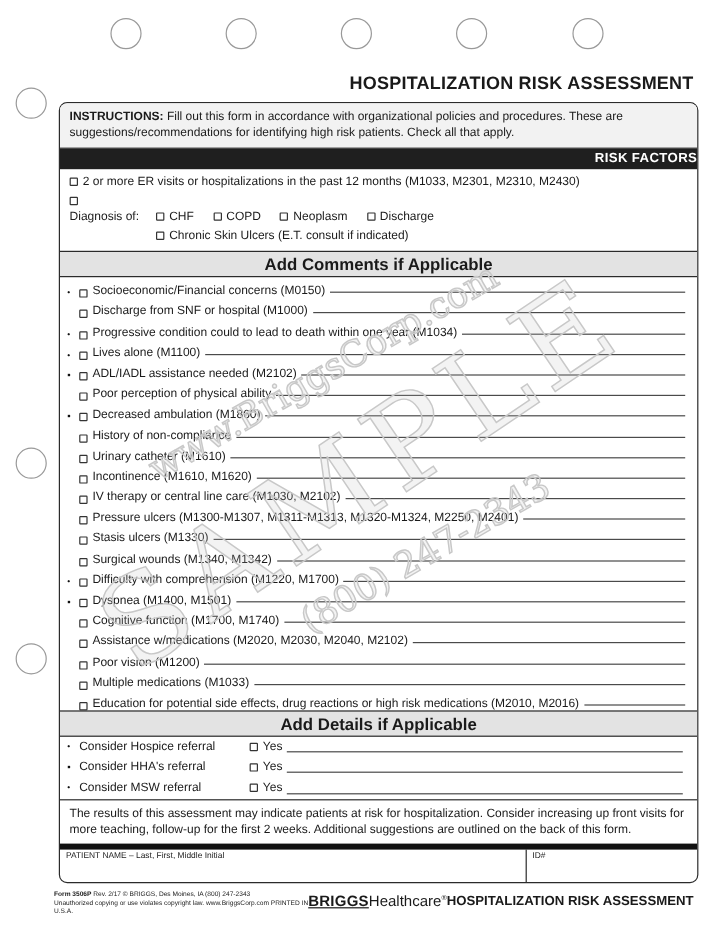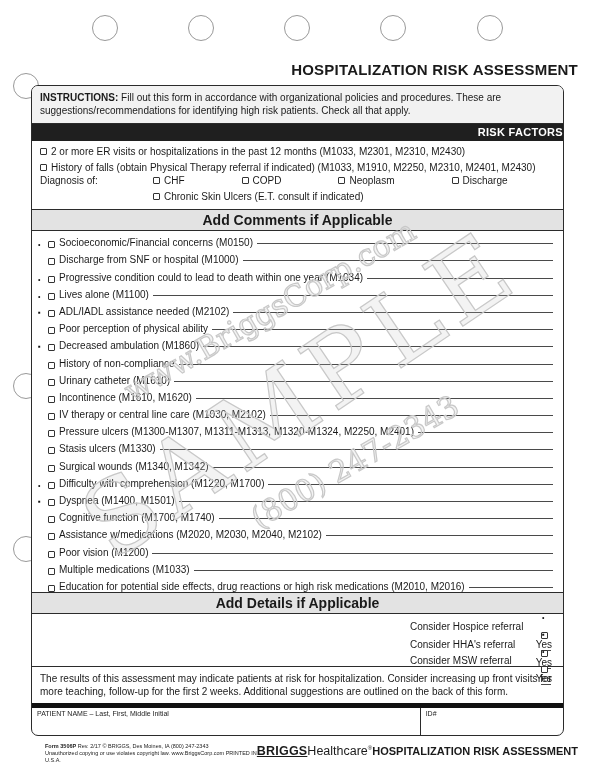--- a/index.html
+++ b/index.html
@@ -21,7 +21,7 @@
 
   .title{position:absolute;top:61px;right:22px;font-size:15px;font-weight:bold;letter-spacing:.2px;}
 
-  .form{position:absolute;left:31px;top:85px;width:533px;border:1.6px solid var(--border);
+  .form{position:absolute;left:49px;top:85px;width:533px;border:1.6px solid var(--border);
         border-radius:7px;overflow:hidden;background:#fff;}
 
   .instructions{background:var(--instr-bg);padding:5px 8px 6px;font-size:10px;line-height:13px;

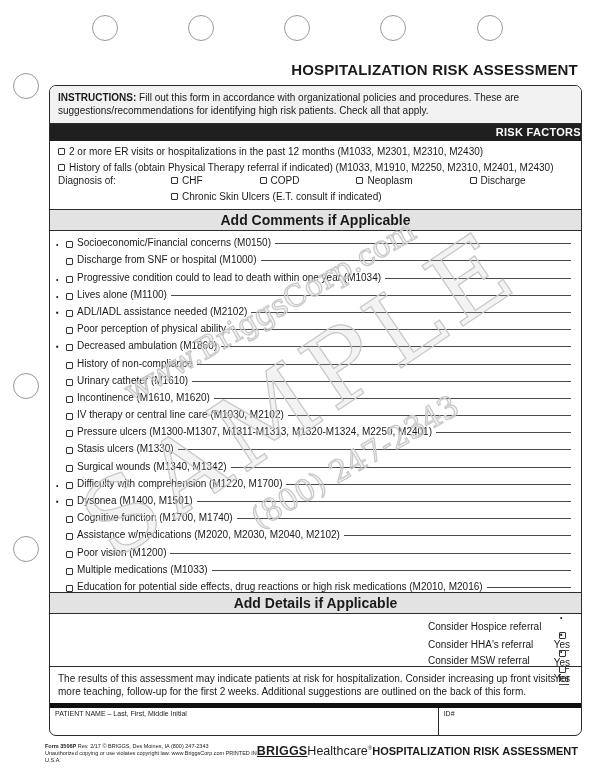--- a/index.html
+++ b/index.html
@@ -110,7 +110,6 @@
           </div>
           <div class="risk-row">
             <span class="checkbox"></span>
-            <span class="lbl">History of falls (obtain Physical Therapy referral if indicated) (M1033, M1910, M2250, M2310, M2401, M2430)</span>
           </div>
         </div>
       <div class="diag-row">

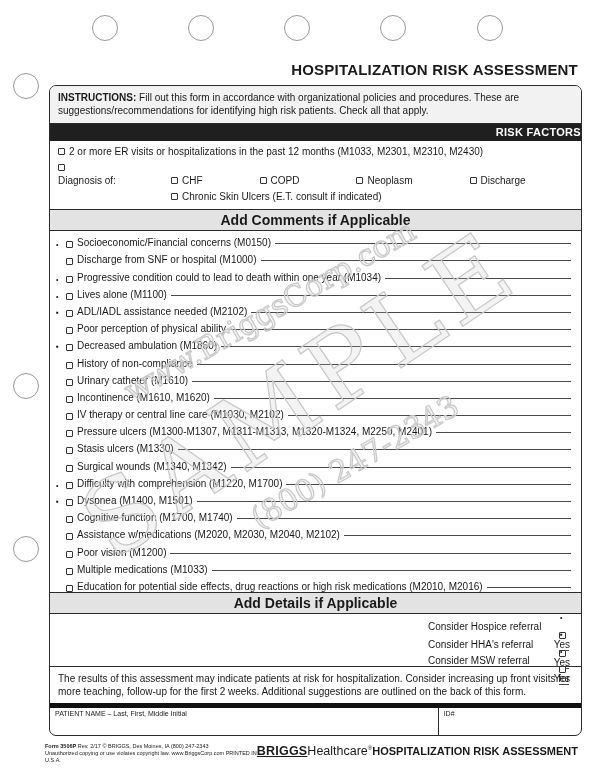--- a/index.html
+++ b/index.html
@@ -37,7 +37,7 @@
         margin-right:4px;flex:none;background:#fff;}
   .diag-row{display:flex;align-items:flex-start;height:15.5px;}
   .diag-label{width:72px;flex:none;}
-  .diag-opt{display:inline-flex;align-items:center;margin-right:16px;margin-left:41px;}
+  .diag-opt{display:inline-flex;align-items:center;margin-right:16px;}
   .diag-row2{padding-left:72px;}
 
   .gray-bar{background:var(--bar-gray);border-top:1.2px solid var(--border);

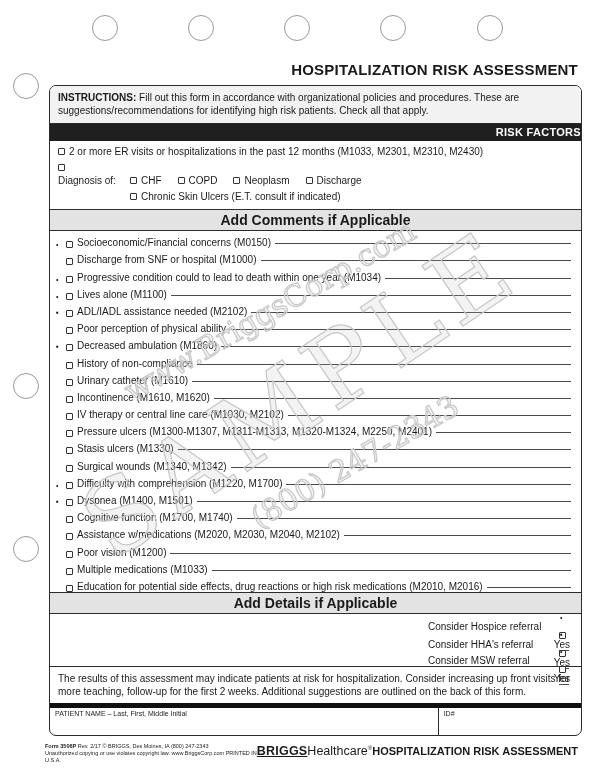--- a/index.html
+++ b/index.html
@@ -50,7 +50,7 @@
   .lbl{white-space:nowrap;flex:none;}
   .line{flex:1;align-self:flex-end;border-bottom:0.9px solid #4a4a4a;height:1px;margin:0 1px 4px 4px;min-width:10px;}
 
-  .details-row{display:flex;align-items:flex-end;height:17.2px;padding:0 11px 0 6px;font-size:10px;flex-direction:column;}
+  .details-row{display:flex;align-items:center;height:17.2px;padding:0 11px 0 6px;font-size:10px;}
   .details-label{width:142px;flex:none;}
 
   .results{padding:5px 8px 5px;font-size:10px;line-height:13px;border-top:1.2px solid var(--border);}

